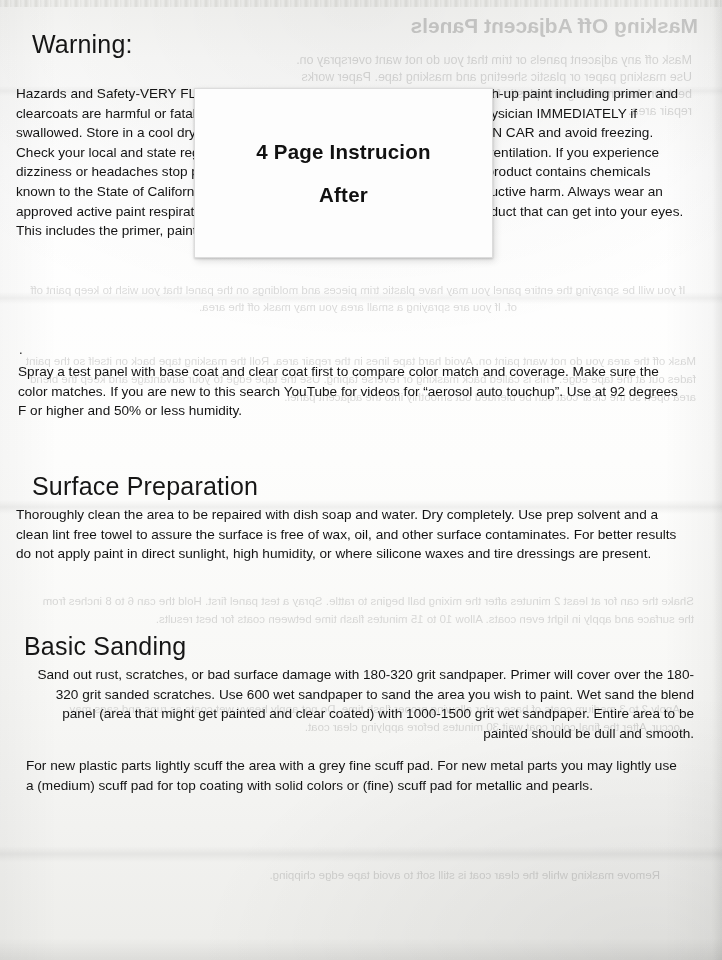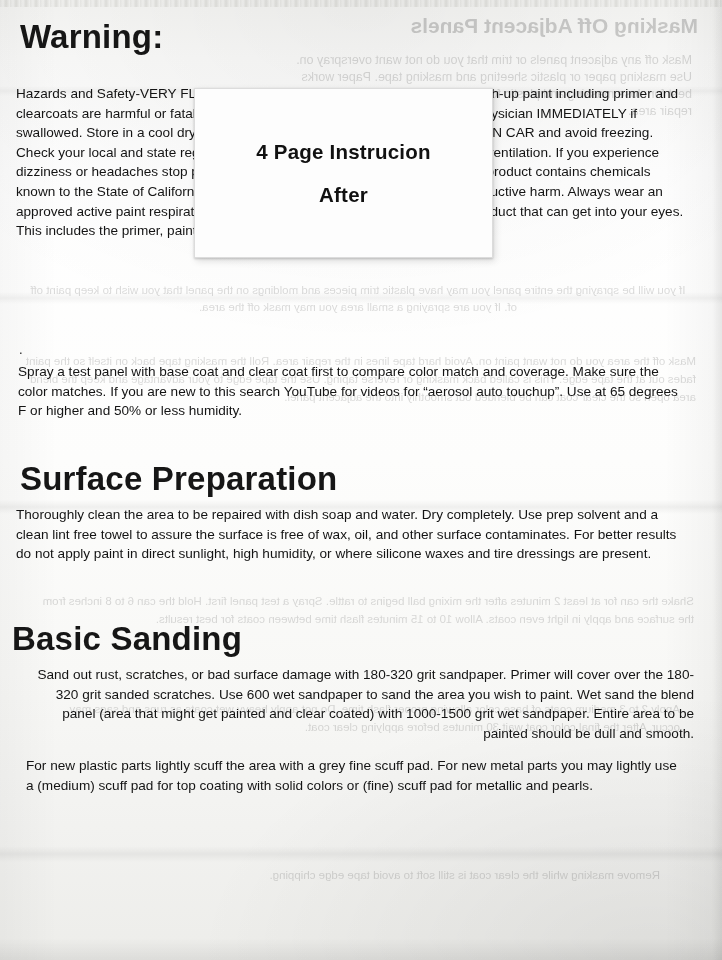--- a/index.html
+++ b/index.html
@@ -124,9 +124,9 @@
   }
 
   h1.heading {
-    margin: 4px;
-    font-weight: 700;
-    font-size: 33px;
+    margin: 16px;
+    font-weight: 400;
+    font-size: 25px;
     letter-spacing: 0.2px;
     color: #161616;
   }

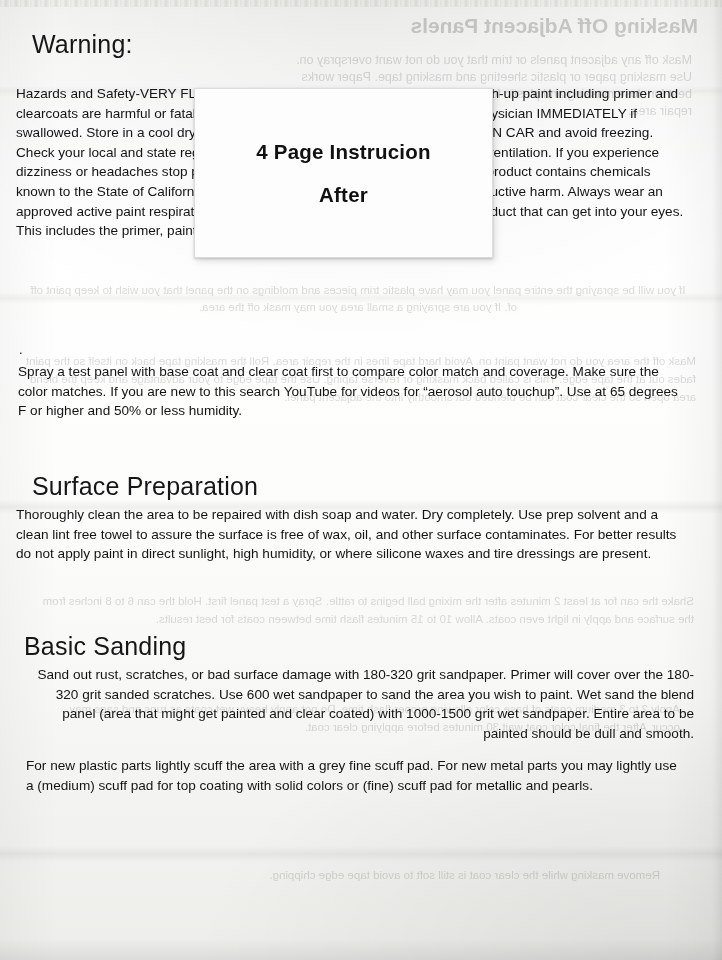--- a/index.html
+++ b/index.html
@@ -233,7 +233,7 @@
   <p class="body blk" id="warning-text">Hazards and Safety-VERY FLAMMABLE. Use in a well ventilated area. All touch-up paint including primer and clearcoats are harmful or fatal if swallowed. Keep away from children. Call a physician IMMEDIATELY if swallowed. Store in a cool dry place between 50F and 120F. DO NOT STORE IN CAR and avoid freezing. Check your local and state regulations for proper disposal. Use with adequate ventilation. If you experience dizziness or headaches stop product use immediately and call physician. This product contains chemicals known to the State of California to cause birth defects, cancer and other reproductive harm. Always wear an approved active paint respirator and WEAR safety goggles when using any product that can get into your eyes. This includes the primer, paint and clearcoat.</p>
 
   <div class="blk" id="before-dot">.</div>
-  <p class="body blk" id="before-text">Spray a test panel with base coat and clear coat first to compare color match and coverage. Make sure the color matches.  If you are new to this search YouTube for videos for “aerosol auto touchup”.  Use at 65 degrees F or higher and 50% or less humidity.</p>
+  <p class="body blk" id="before-text">Spray a test panel with base coat and clear coat first to compare color match and coverage. Make sure the color matches.  If you are new to this search YouTube for videos for “aerosol auto touchup”.  Use at 92 degrees F or higher and 50% or less humidity.</p>
 
   <h1 class="heading blk" id="surface-heading">Surface Preparation</h1>
   <p class="body blk" id="surface-text">Thoroughly clean the area to be repaired with dish soap and water.  Dry completely. Use prep solvent and a clean lint free towel to assure the surface is free of wax, oil, and other surface contaminates. For better results do not apply paint in direct sunlight, high humidity, or where silicone waxes and tire dressings are present.</p>

